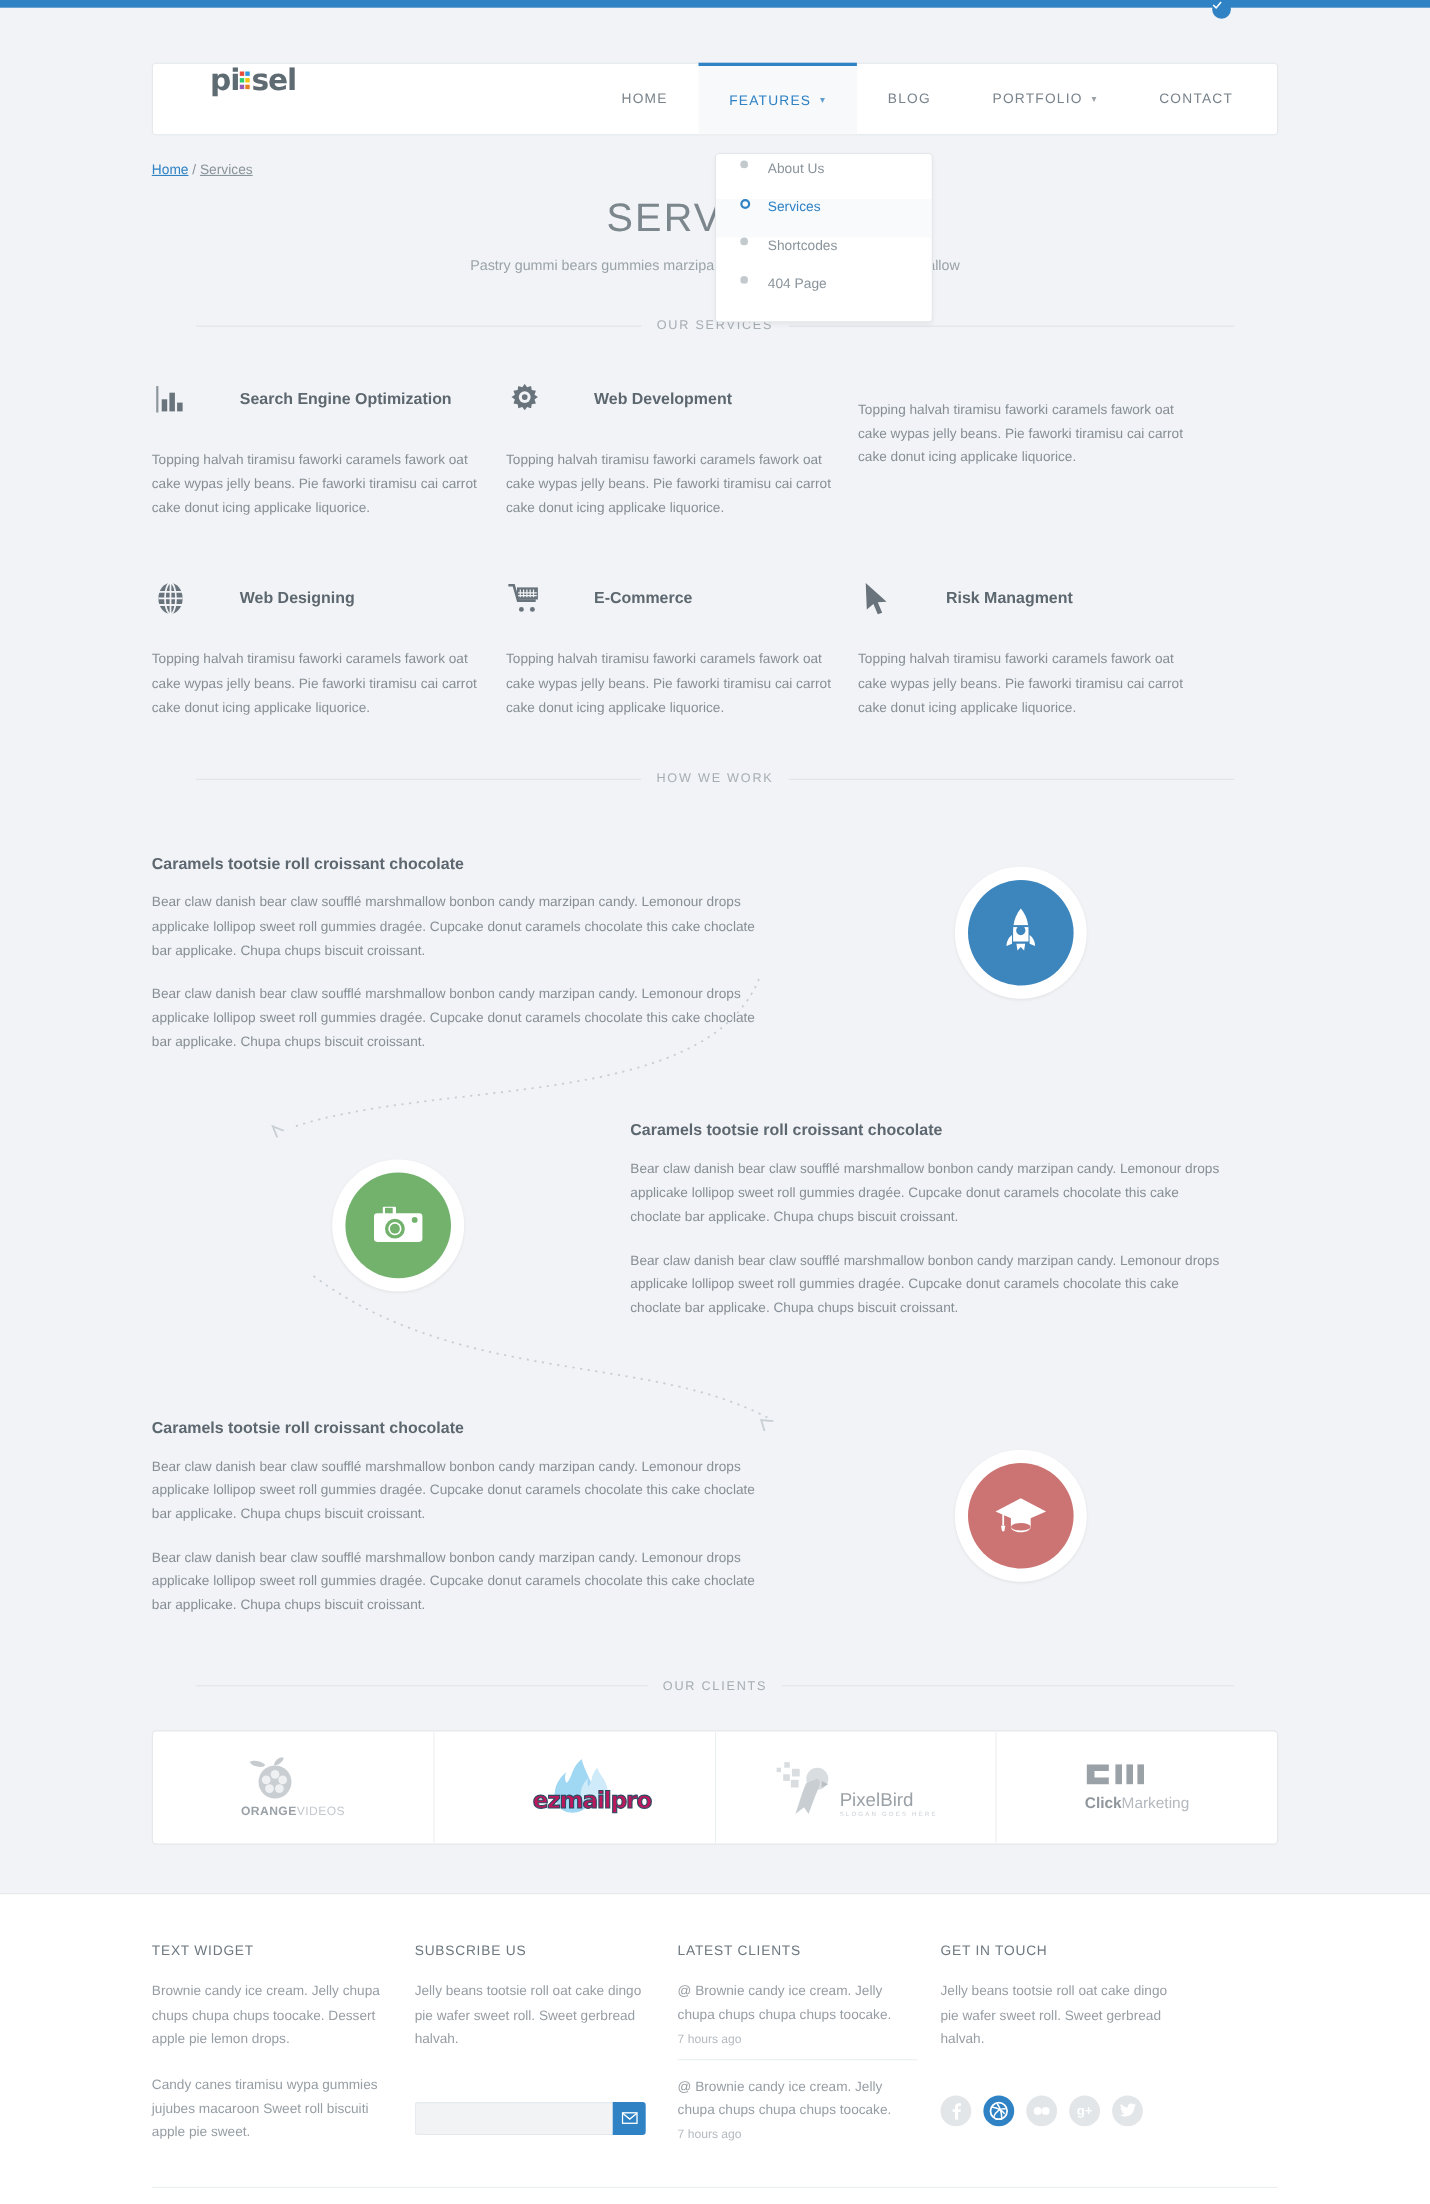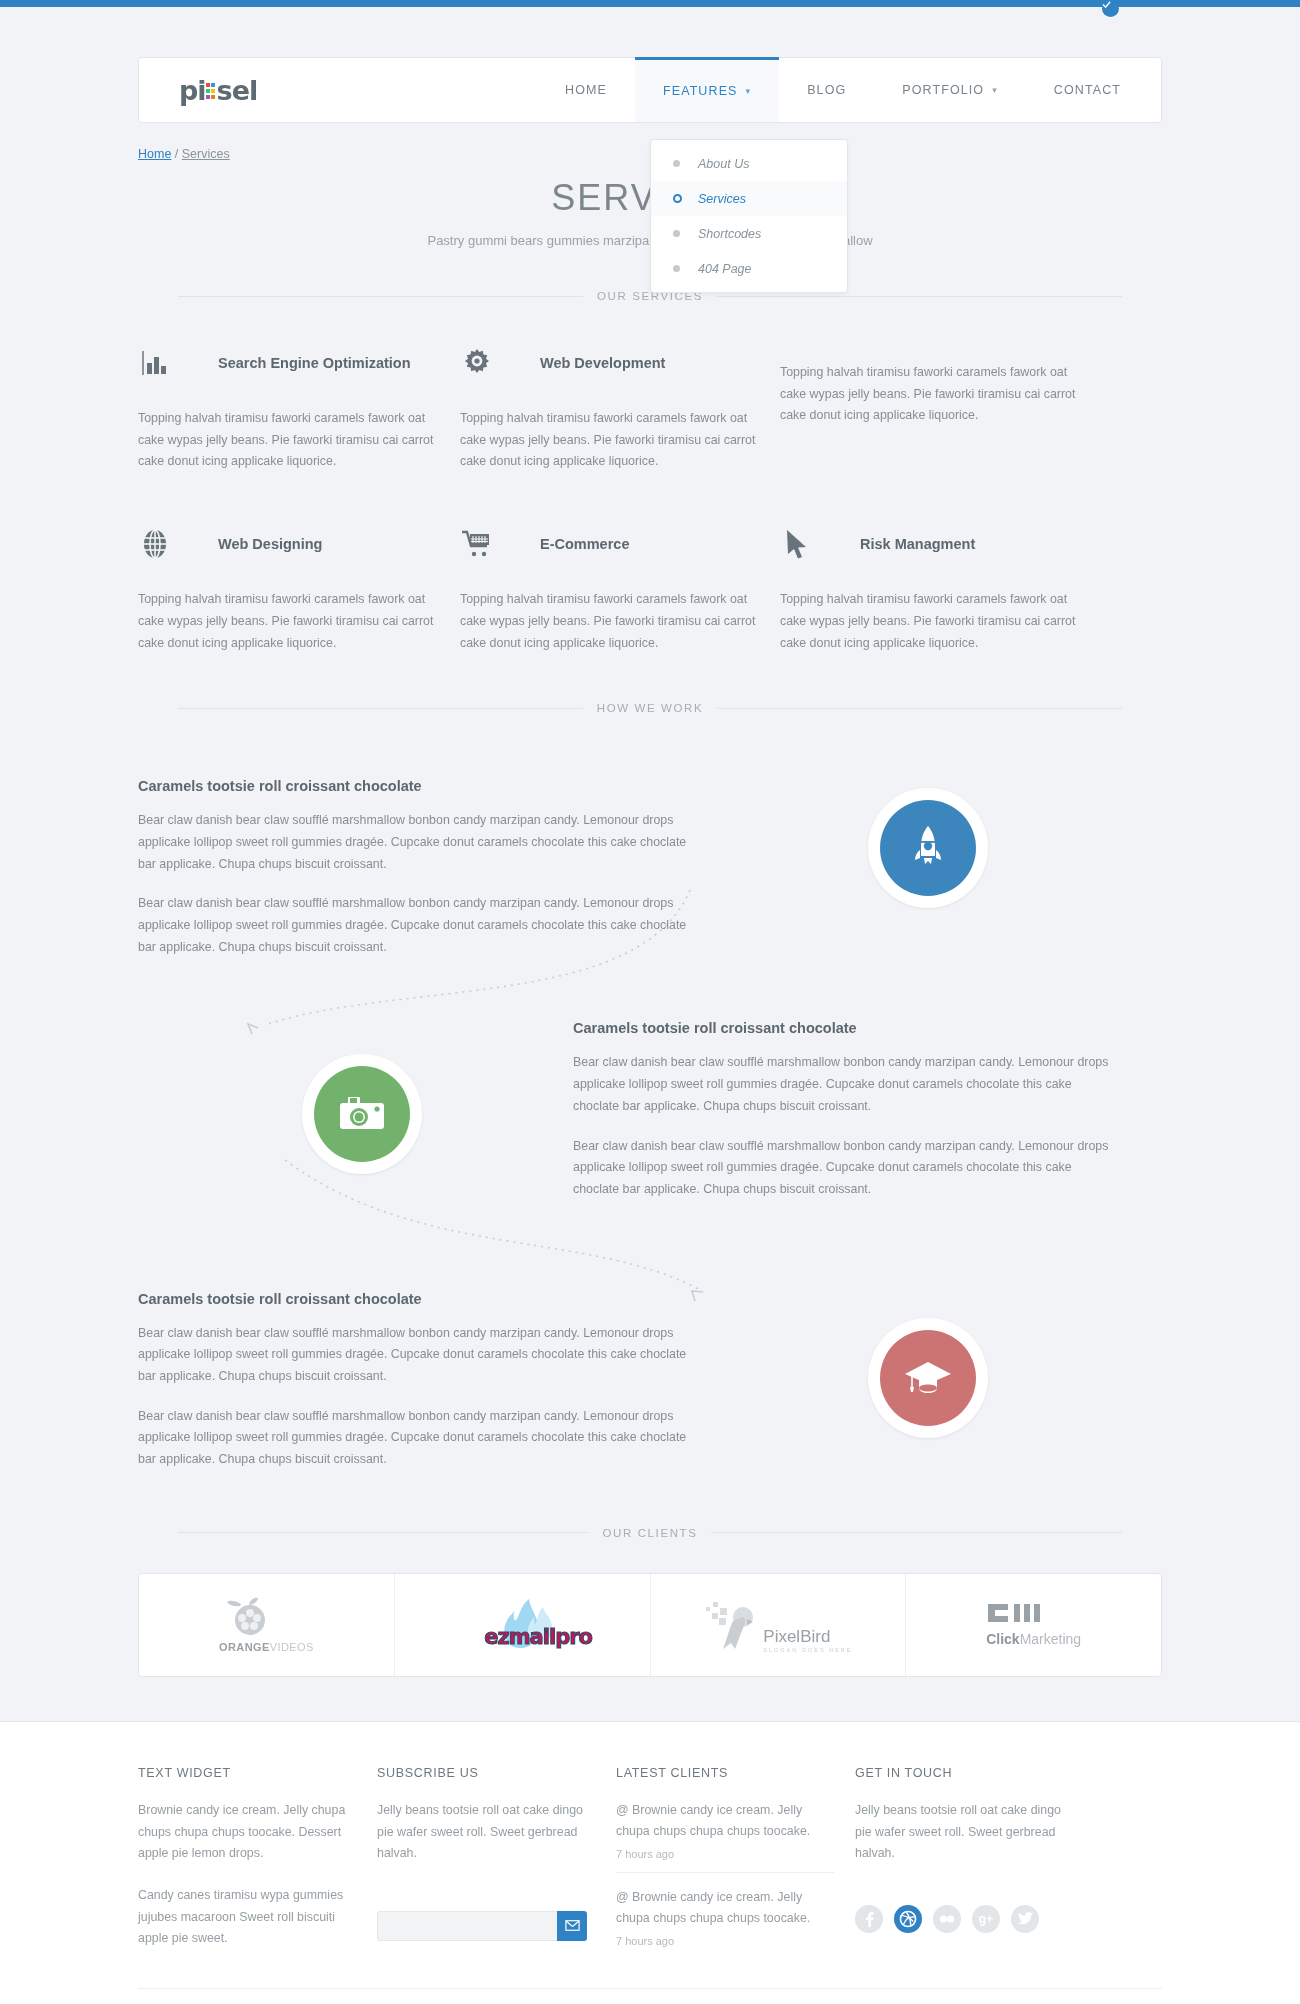--- a/index.html
+++ b/index.html
@@ -28,7 +28,7 @@
     display: flex; align-items: stretch;
     position: relative; z-index: 30;
   }
-  .logo { display: flex; align-items: center; padding-left: 40px; }
+  .logo { display: flex; padding-left: 52px; }
   .logo-text {
     font-size: 27px; font-weight: bold; letter-spacing: -1px;
     color: #5f6b73; font-family: "DejaVu Sans", sans-serif;

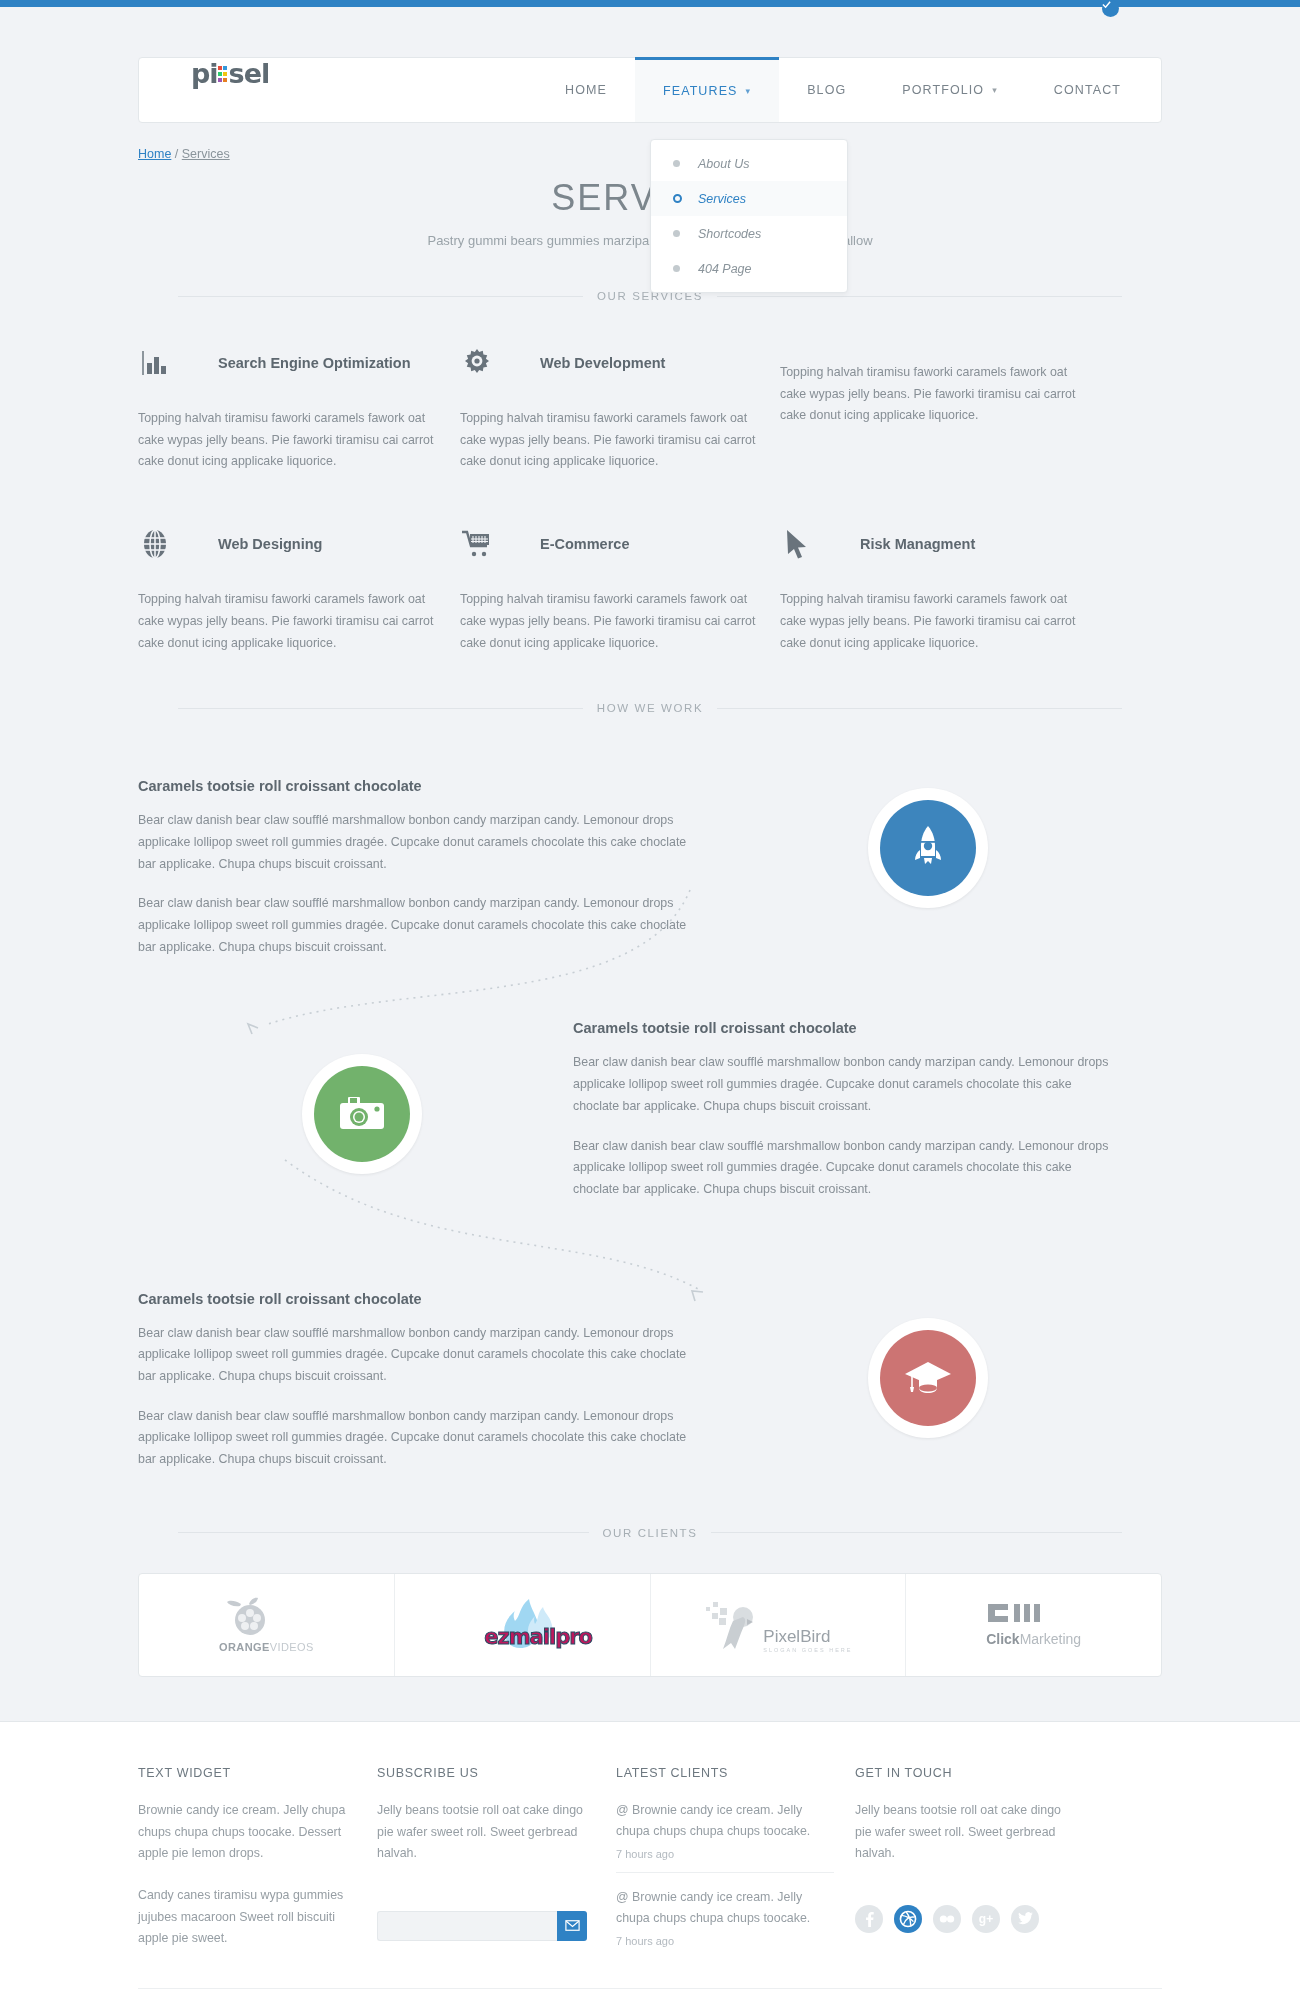--- a/index.html
+++ b/index.html
@@ -61,9 +61,9 @@
     z-index: 40; padding: 6px 0;
   }
   .dd-item {
-    display: flex; align-items: center; height: 35px;
+    display: flex; align-items: flex-start; height: 35px;
     padding: 0 0 0 22px; font-size: 12.5px; color: #8a949b;
-    cursor: pointer; text-decoration: none; font-style: italic;
+    cursor: pointer; text-decoration: none;
   }
   .dd-item .bullet {
     width: 7px; height: 7px; border-radius: 50%;

